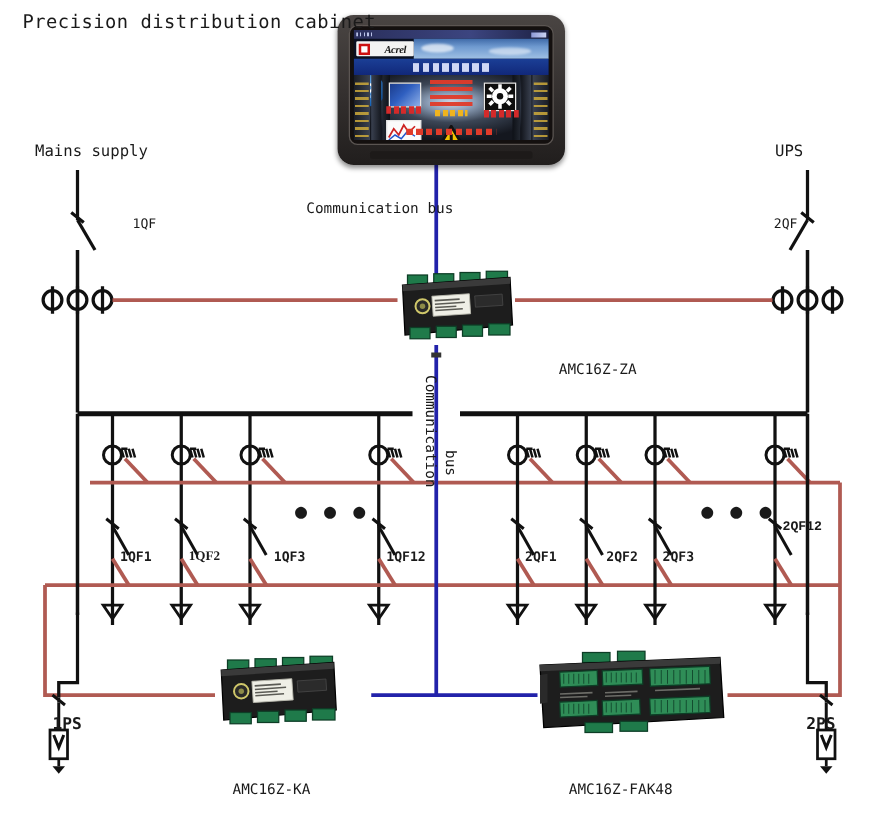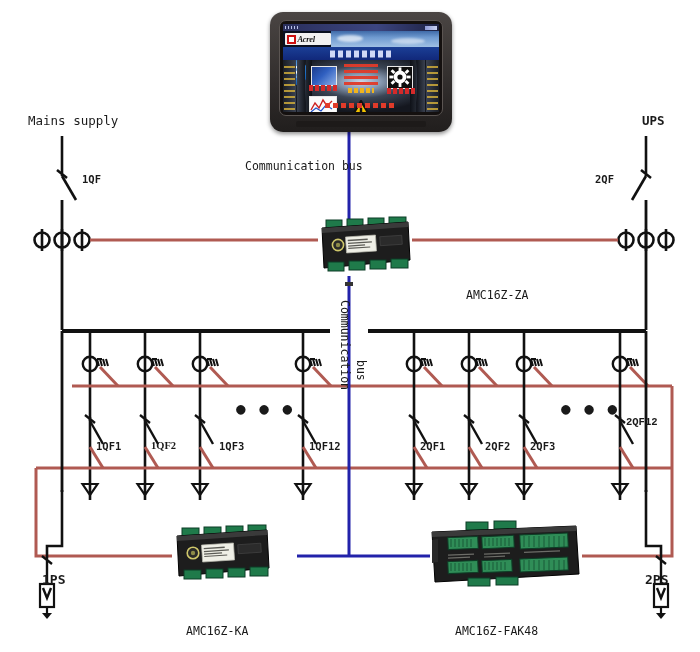--- a/index.html
+++ b/index.html
@@ -457,6 +457,7 @@
     </svg>
   </div>
 
+  <div class="lbl title" style="left:18px;top:8px;">Precision distribution cabinet</div>
 
   <div class="lbl srcLbl" style="left:28px;top:113px;">Mains supply</div>
   <div class="lbl srcLbl" style="left:642px;top:113px;font-weight:bold;">UPS</div>

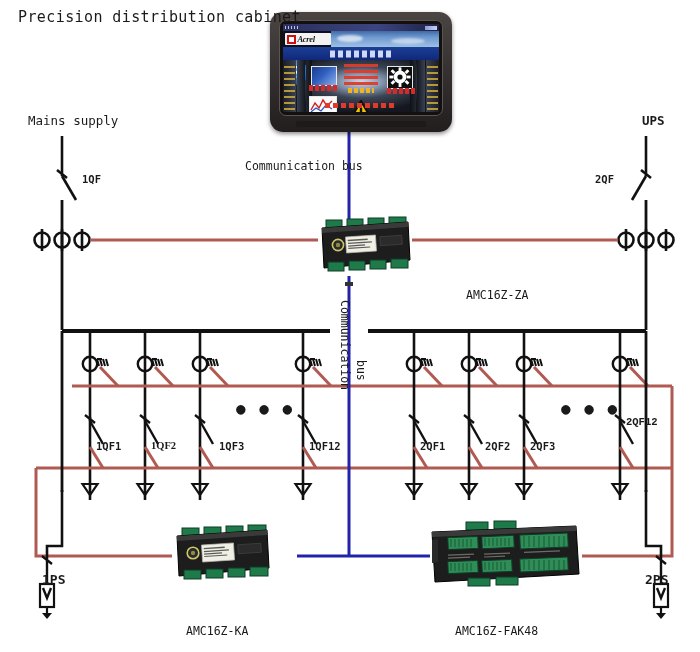--- a/index.html
+++ b/index.html
@@ -41,7 +41,7 @@
   .scr-top .tright{position:absolute;right:2px;top:1.5px;width:12px;height:4px;
        background:linear-gradient(90deg,#8e9ad6,#c9d2f2);}
   .scr-logo{position:absolute;left:2px;top:9px;width:46px;height:12px;
-       background:#f2f2f2;border-radius:1px;display:flex;align-items:center;gap:2px;
+       background:#f2f2f2;border-radius:1px;display:flex;align-items:center;gap:12px;
        padding-left:1.5px;box-sizing:border-box;}
   .scr-logo .mark{width:9px;height:9px;background:#cc1111;flex:0 0 auto;position:relative;}
   .scr-logo .mark:after{content:"";position:absolute;left:2px;top:2px;width:5px;height:5px;

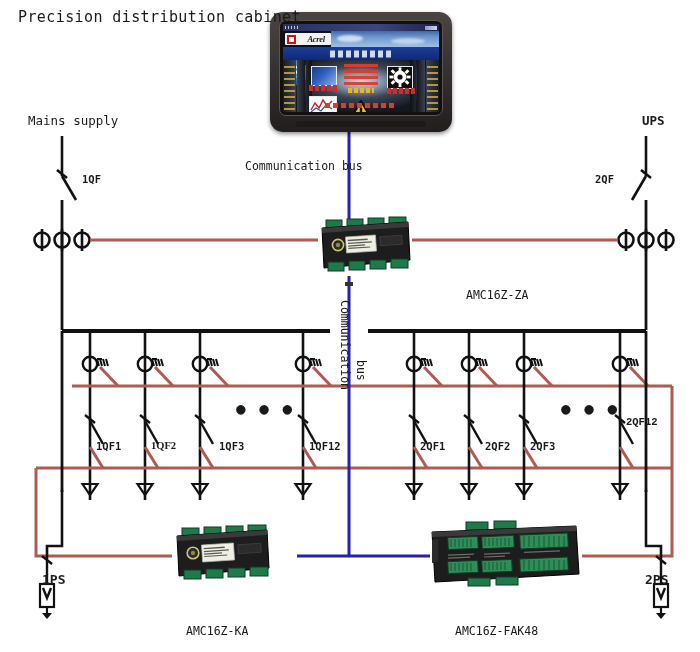--- a/index.html
+++ b/index.html
@@ -460,7 +460,7 @@
   <div class="lbl title" style="left:18px;top:8px;">Precision distribution cabinet</div>
 
   <div class="lbl srcLbl" style="left:28px;top:113px;">Mains supply</div>
-  <div class="lbl srcLbl" style="left:642px;top:113px;font-weight:bold;">UPS</div>
+  <div class="lbl srcLbl" style="left:620px;top:113px;">UPS</div>
 
   <div class="lbl brLbl" style="left:82px;top:173px;">1QF</div>
   <div class="lbl brLbl" style="left:595px;top:173px;">2QF</div>

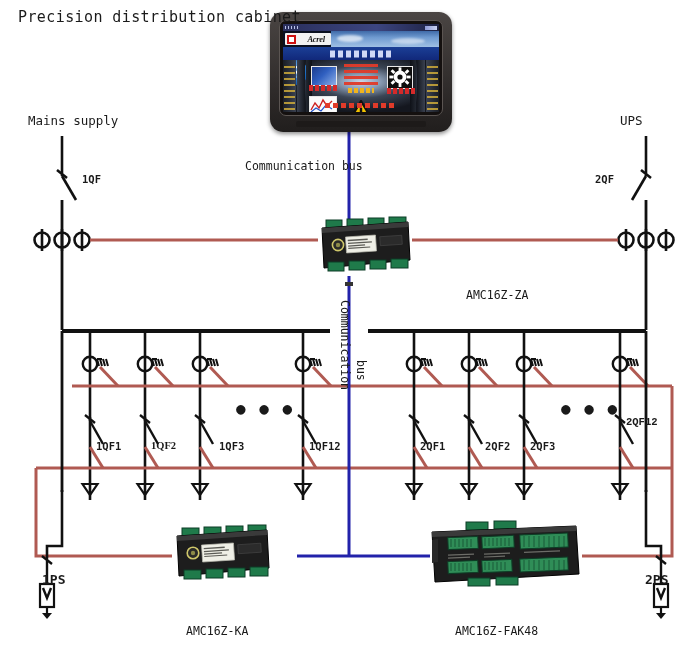--- a/index.html
+++ b/index.html
@@ -18,7 +18,7 @@
   .title{font-size:15px;letter-spacing:.4px;}
   .srcLbl{font-size:12.5px;}
   .devLbl{font-size:11.5px;}
-  .brLbl{font-size:10.5px;font-weight:bold;}
+  .brLbl{font-size:10.5px;font-weight:normal;margin-left:24px;}
   .qfLbl{font-size:10.5px;font-weight:bold;}
   .psLbl{font-size:13px;font-weight:bold;}
   .combusLbl{font-size:11.5px;}

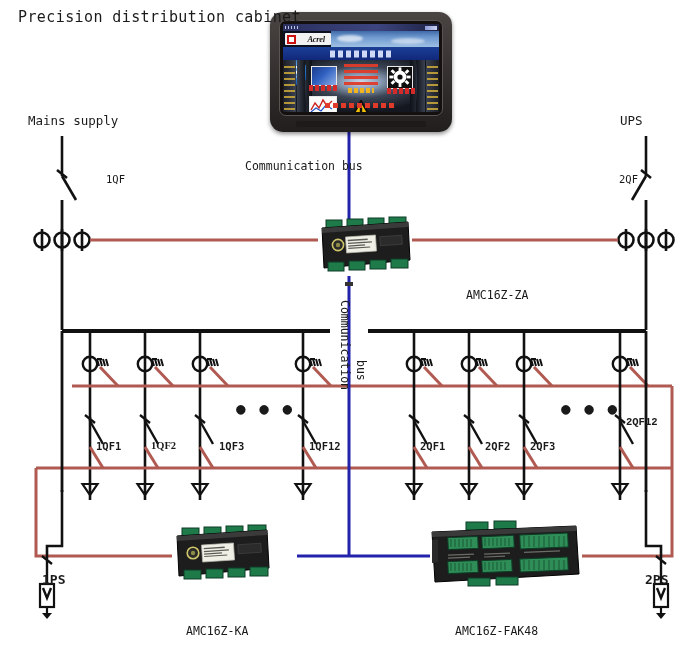--- a/index.html
+++ b/index.html
@@ -470,7 +470,7 @@
   <div class="lbl combusLbl vert" style="left:352px;top:300px;transform:rotate(90deg);">Communication</div>
   <div class="lbl combusLbl vert" style="left:368px;top:360px;transform:rotate(90deg);">bus</div>
 
-  <div class="lbl devLbl" style="left:466px;top:288px;">AMC16Z-ZA</div>
+  <div class="lbl devLbl" style="left:447px;top:288px;">AMC16Z-ZA</div>
   <div class="lbl devLbl" style="left:186px;top:624px;">AMC16Z-KA</div>
   <div class="lbl devLbl" style="left:455px;top:624px;">AMC16Z-FAK48</div>
 

